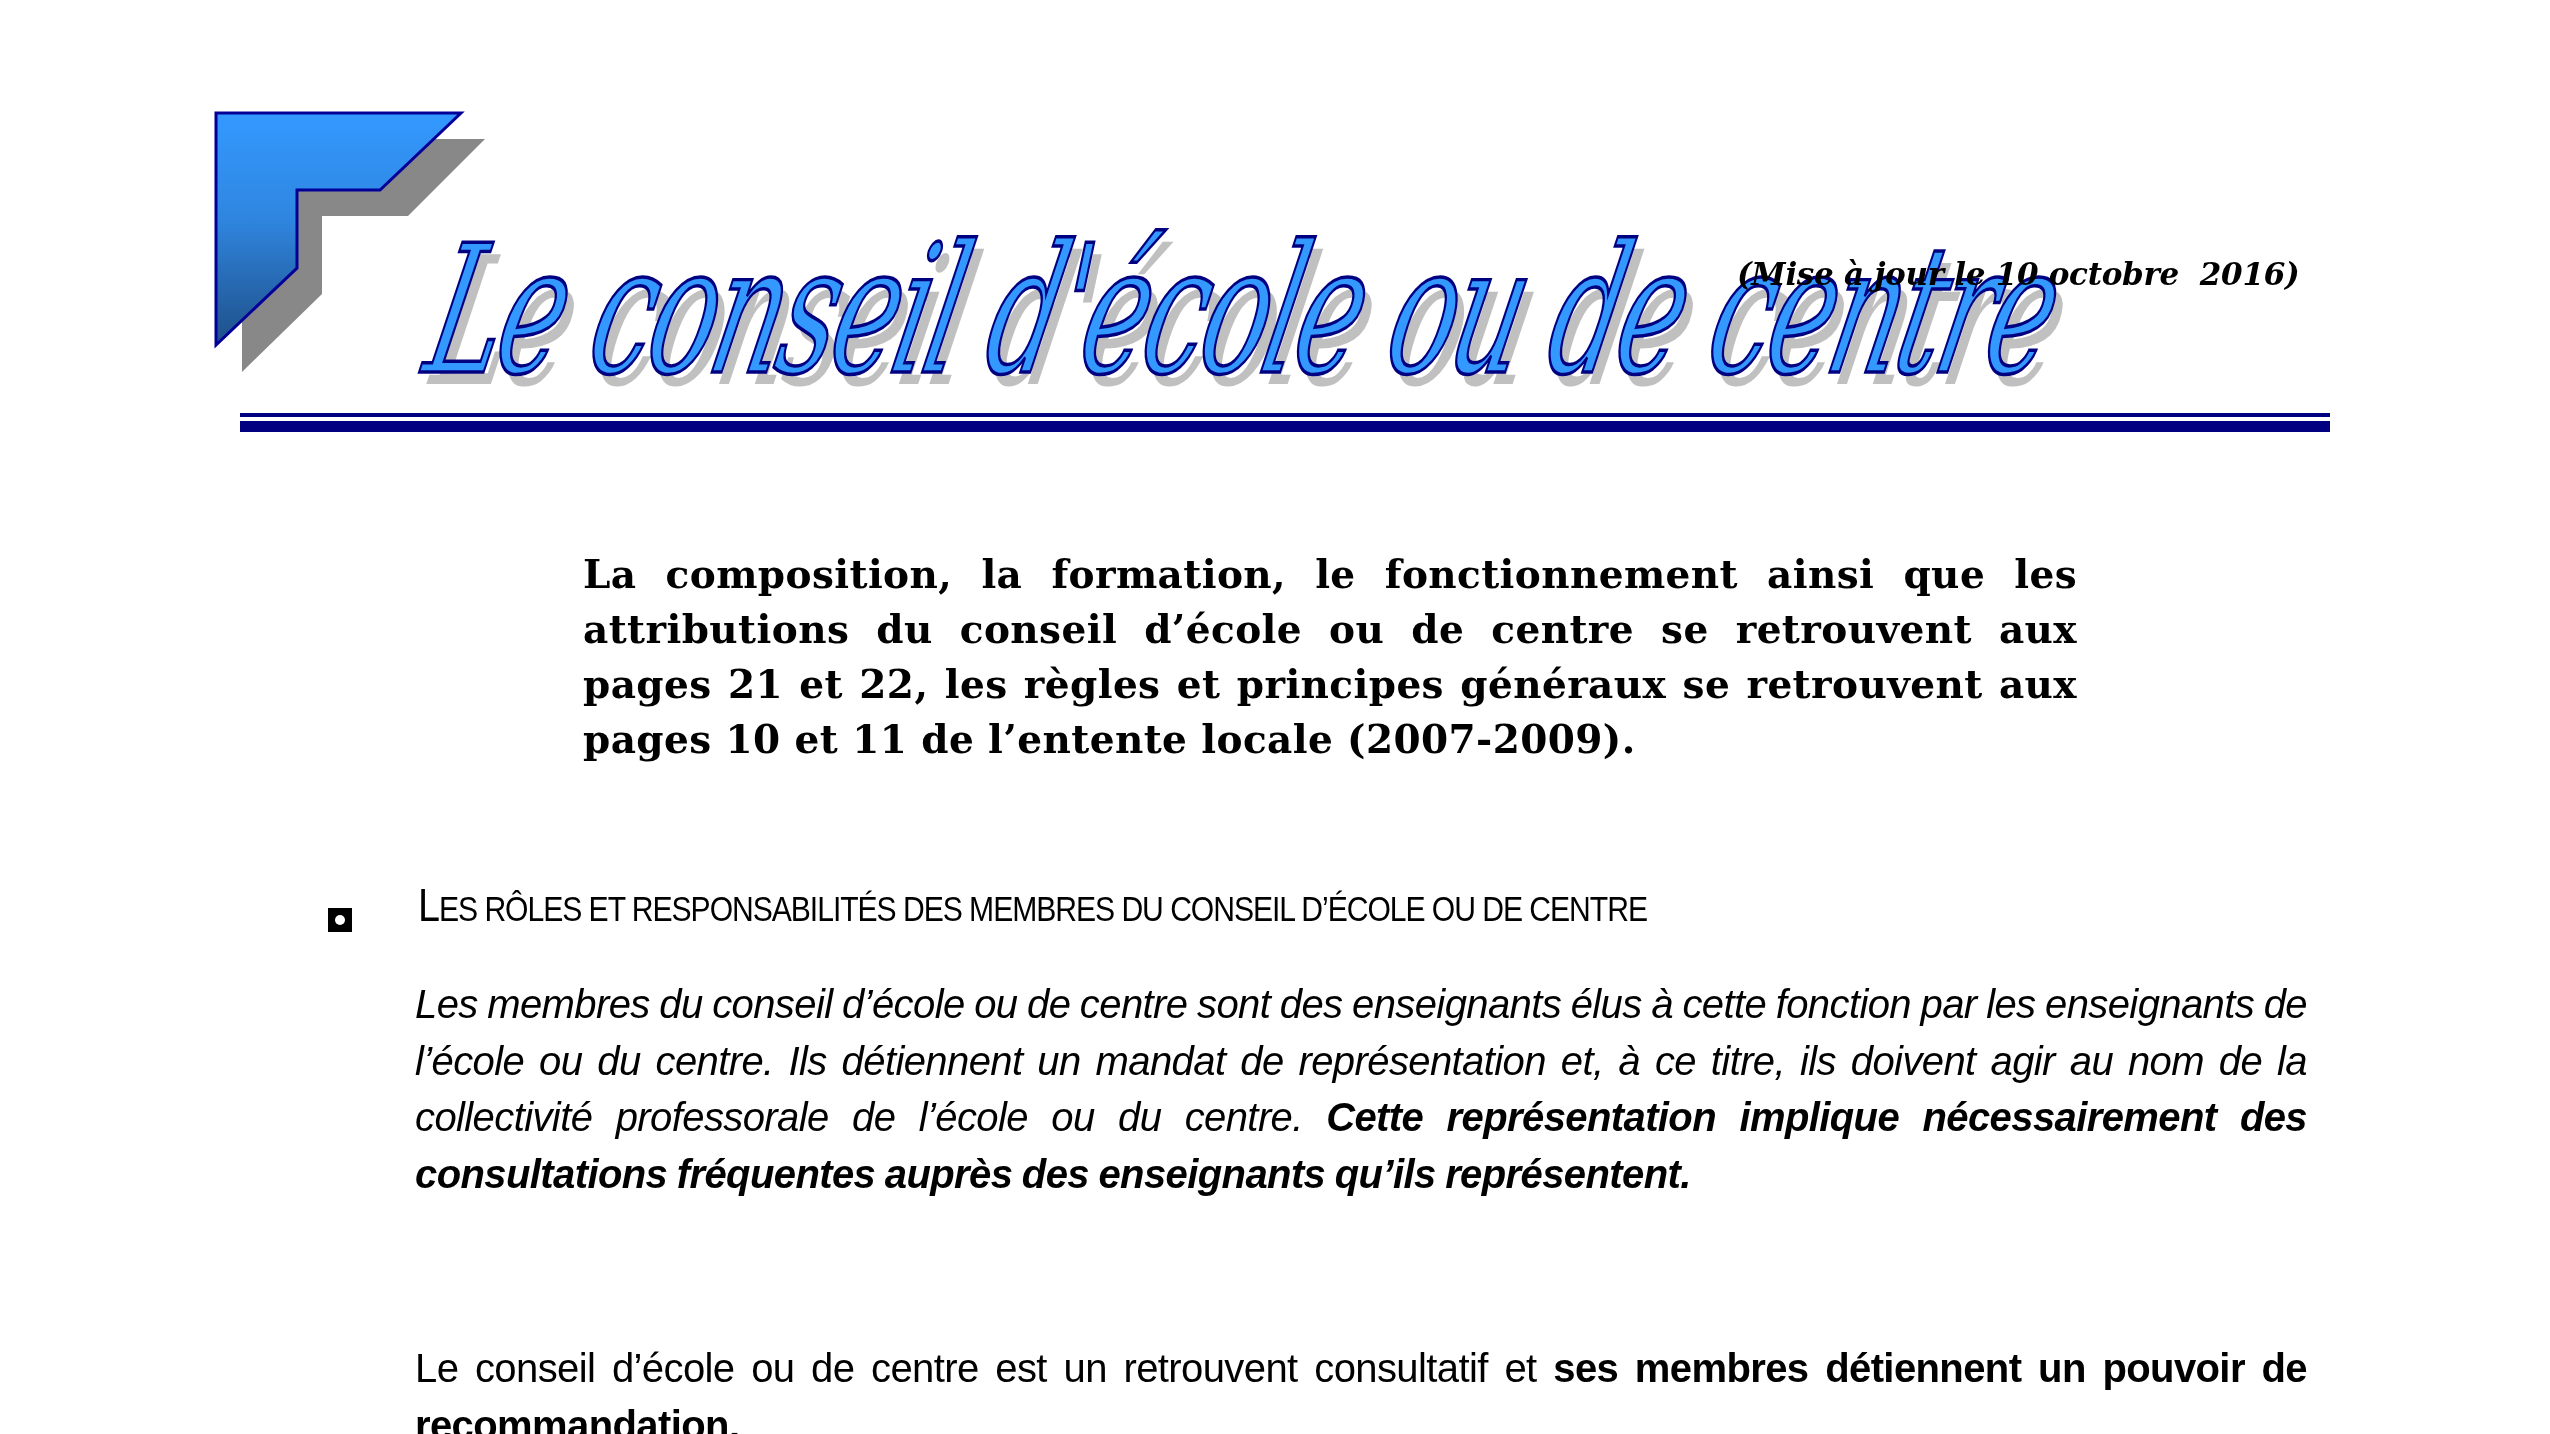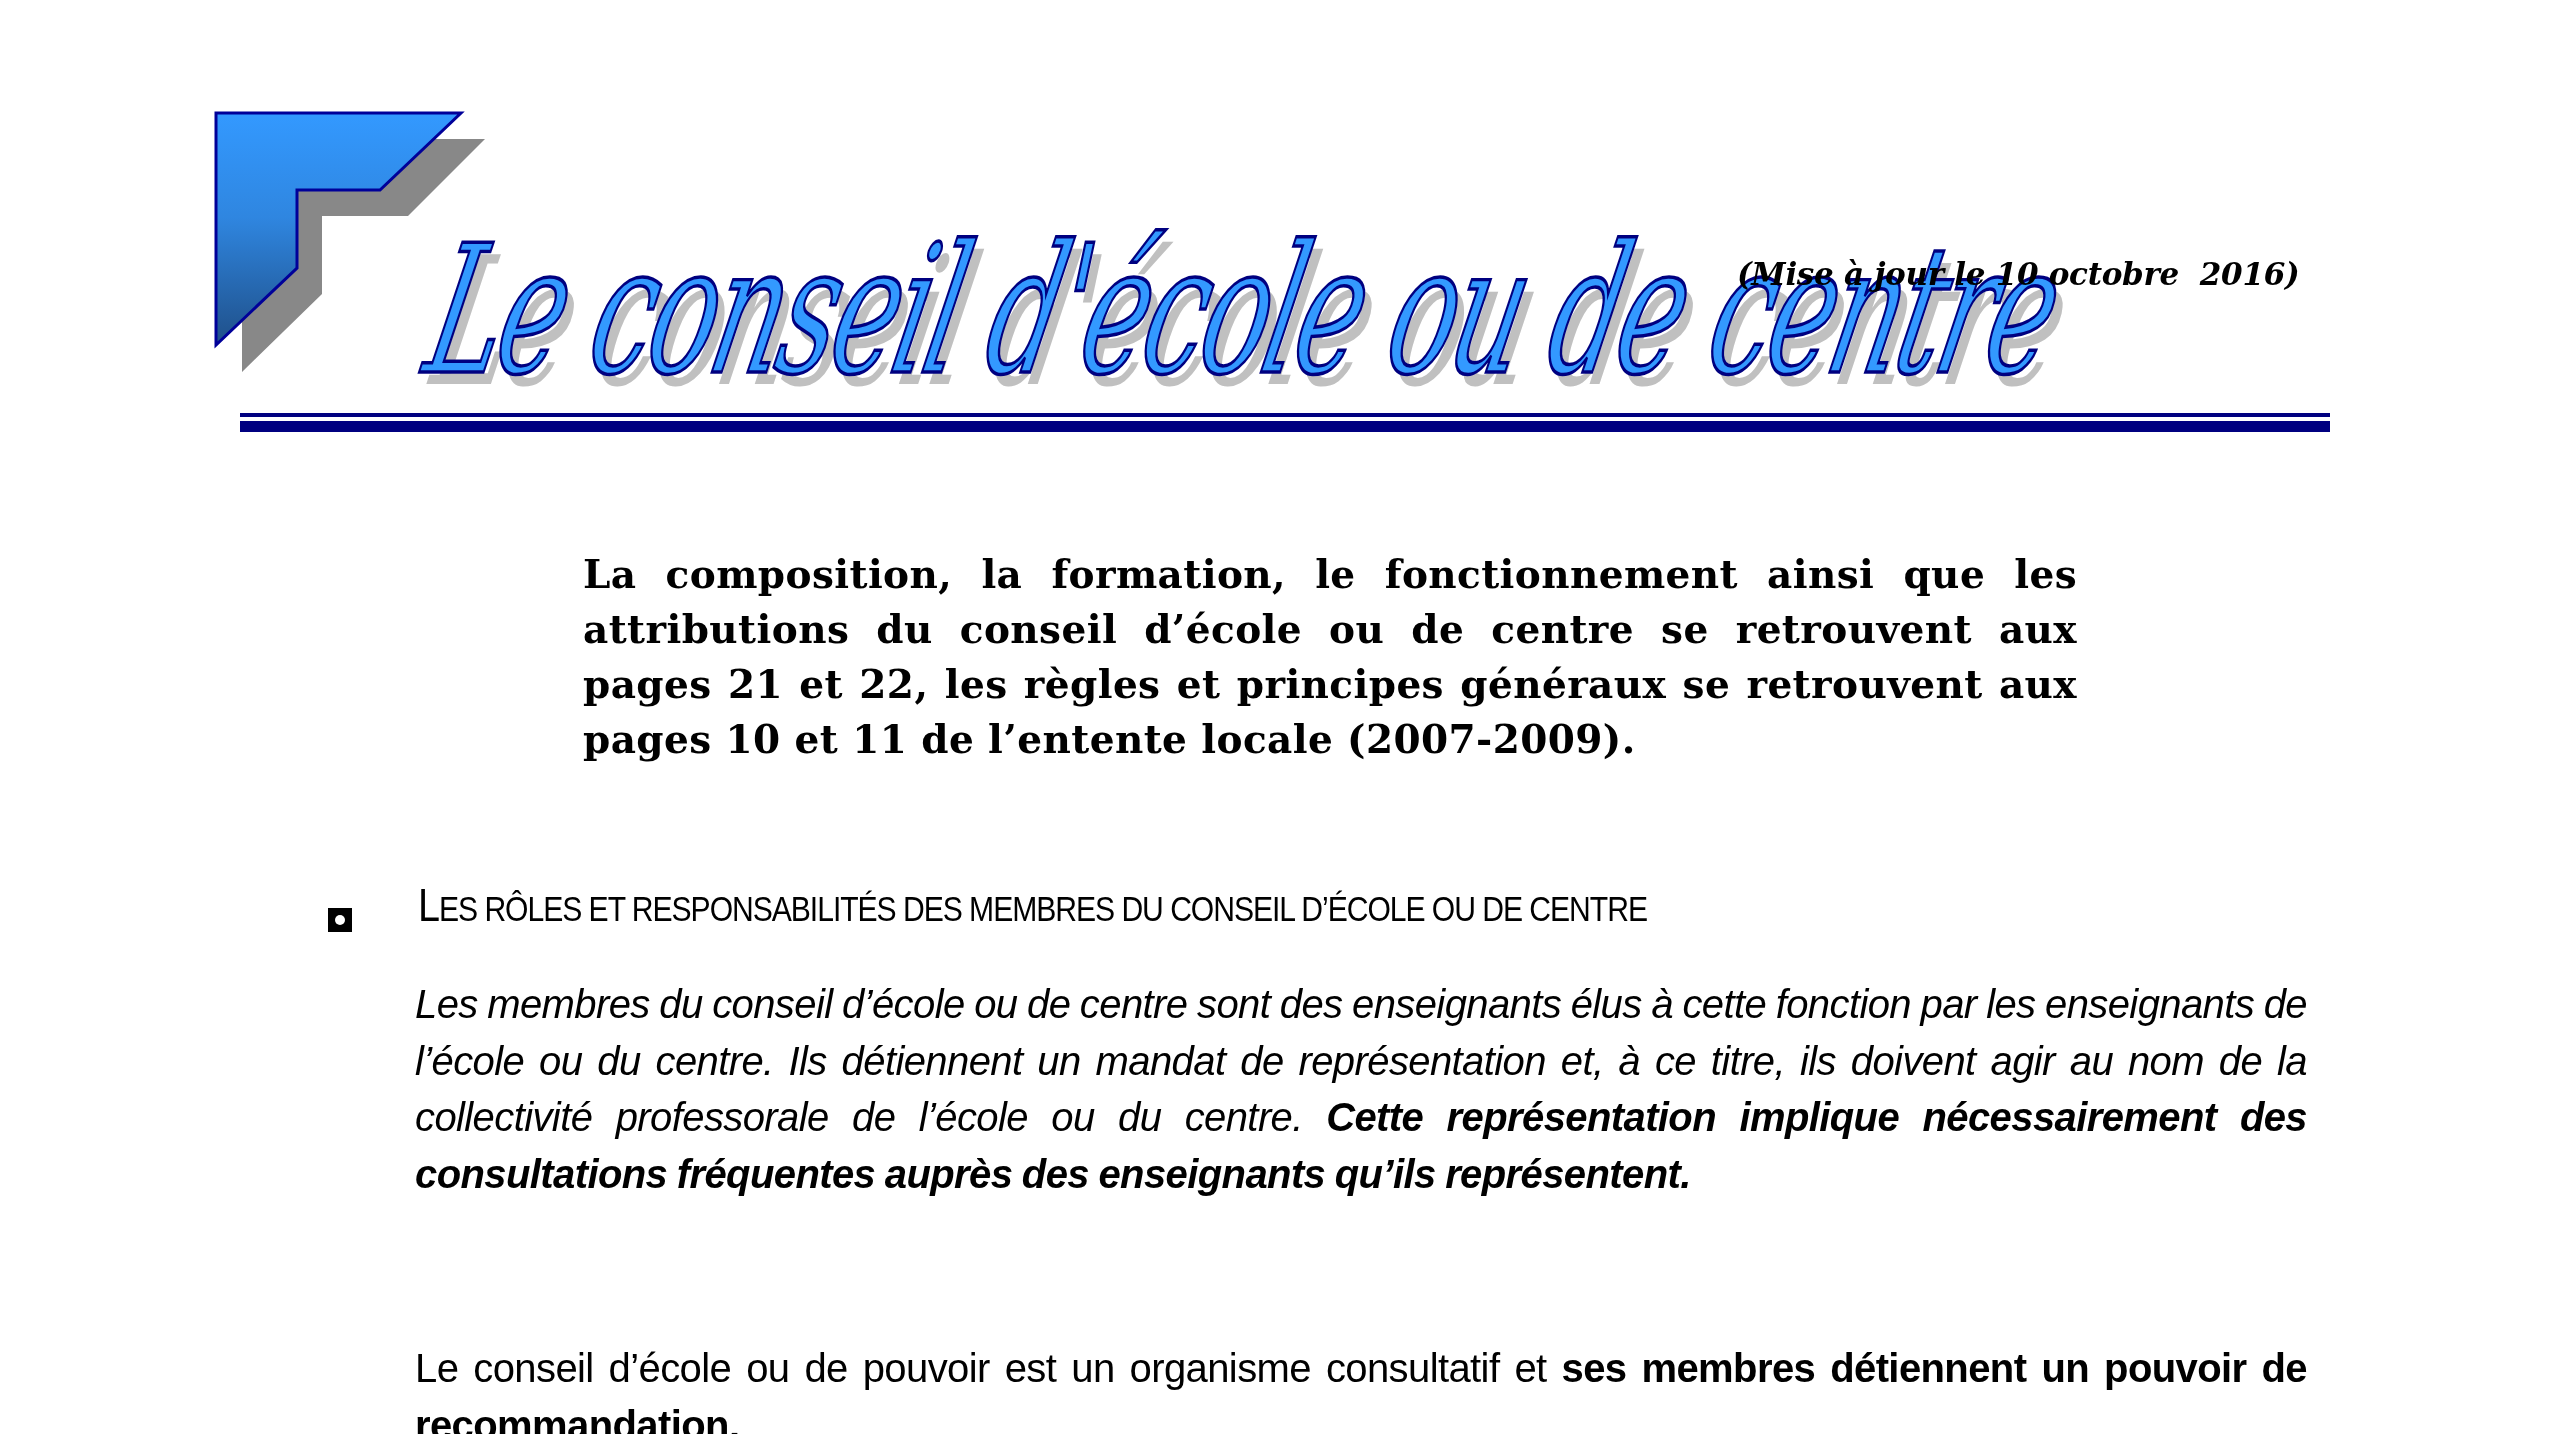--- a/index.html
+++ b/index.html
@@ -180,7 +180,7 @@
 
   <p class="body-para p1" style="margin:0"><span>Les membres du conseil d’école ou de centre sont des enseignants élus à cette fonction par les enseignants de l’école ou du centre.  Ils détiennent un mandat de représentation et, à ce titre, ils doivent agir au nom de la collectivité professorale de l’école ou du centre.  </span><b>Cette représentation implique nécessairement des consultations fréquentes auprès des enseignants qu’ils représentent.</b></p>
 
-  <p class="body-para p2" style="margin:0"><span>Le conseil d’école ou de pouvoir est un organisme consultatif et </span><b>ses membres détiennent un pouvoir de recommandation.</b></p>
+  <p class="body-para p2" style="margin:0"><span>Le conseil d’école ou de centre est un retrouvent consultatif et </span><b>ses membres détiennent un pouvoir de recommandation.</b></p>
 
 </div>
 

